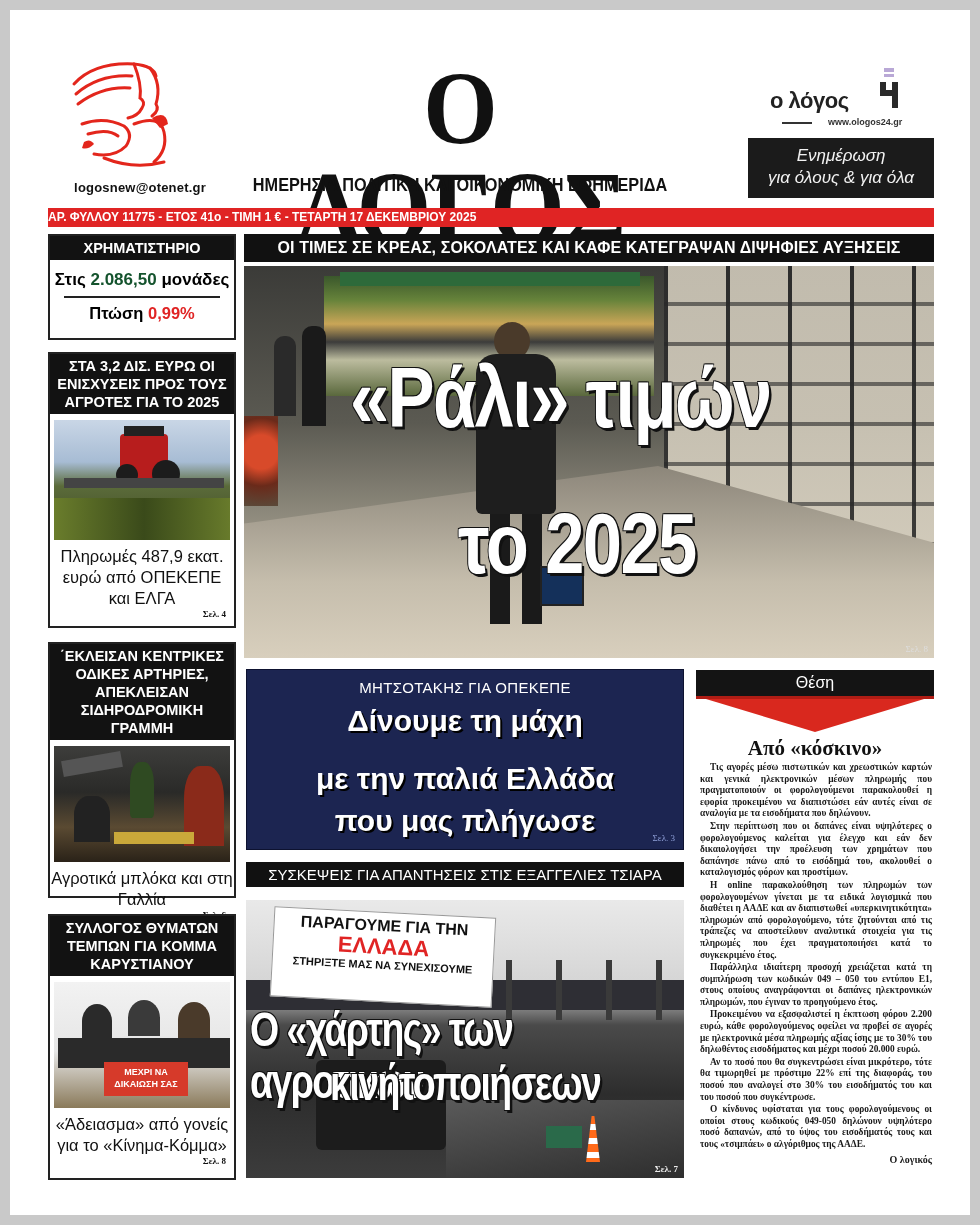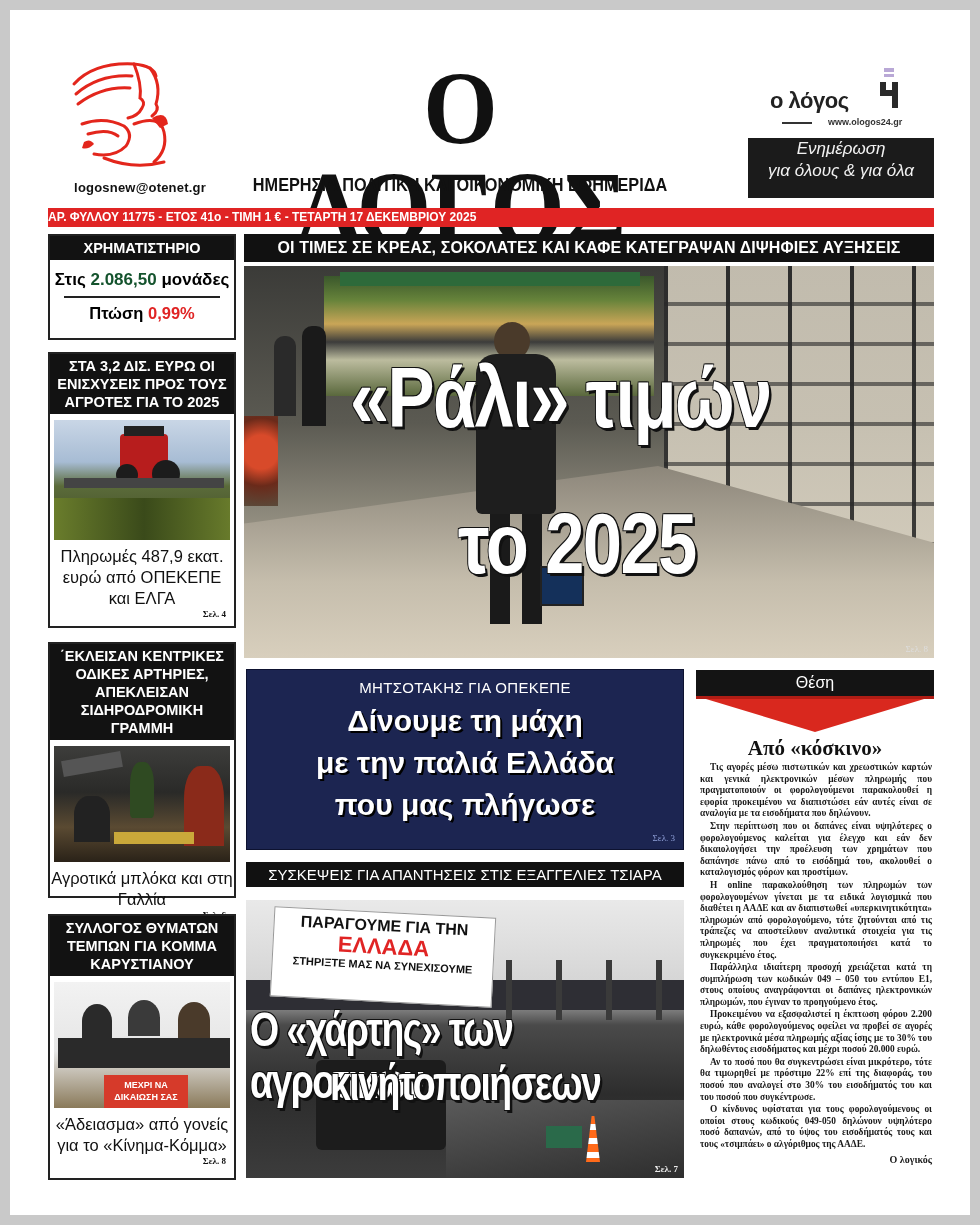--- a/index.html
+++ b/index.html
@@ -18,7 +18,7 @@
   .o24-mark { position: absolute; left: 110px; top: -18px; width: 18px; height: 40px; }
   .o24-line { position: absolute; left: 12px; top: 36px; width: 30px; height: 2px; background: #333; }
   .o24-url { position: absolute; left: 58px; top: 31px; font-size: 9px; font-weight: bold; color: #333; }
-  .slogan { left: 738px; top: 128px; width: 186px; height: 60px; background: #1b1b1b; color: #f2f2f2; text-align: center; font-style: italic; font-size: 17px; line-height: 22px; padding-top: 0; }
+  .slogan { left: 738px; top: 128px; width: 186px; height: 60px; background: #1b1b1b; color: #f2f2f2; text-align: center; font-style: italic; font-size: 17px; line-height: 22px; padding-top: 7px; }
 
   .redbar { left: 38px; top: 198px; width: 886px; height: 19px; background: #e02424; }
   .redbar-text { left: 38px; top: 200px; width: 802px; font-size: 12px; font-weight: bold; color: #fff; }

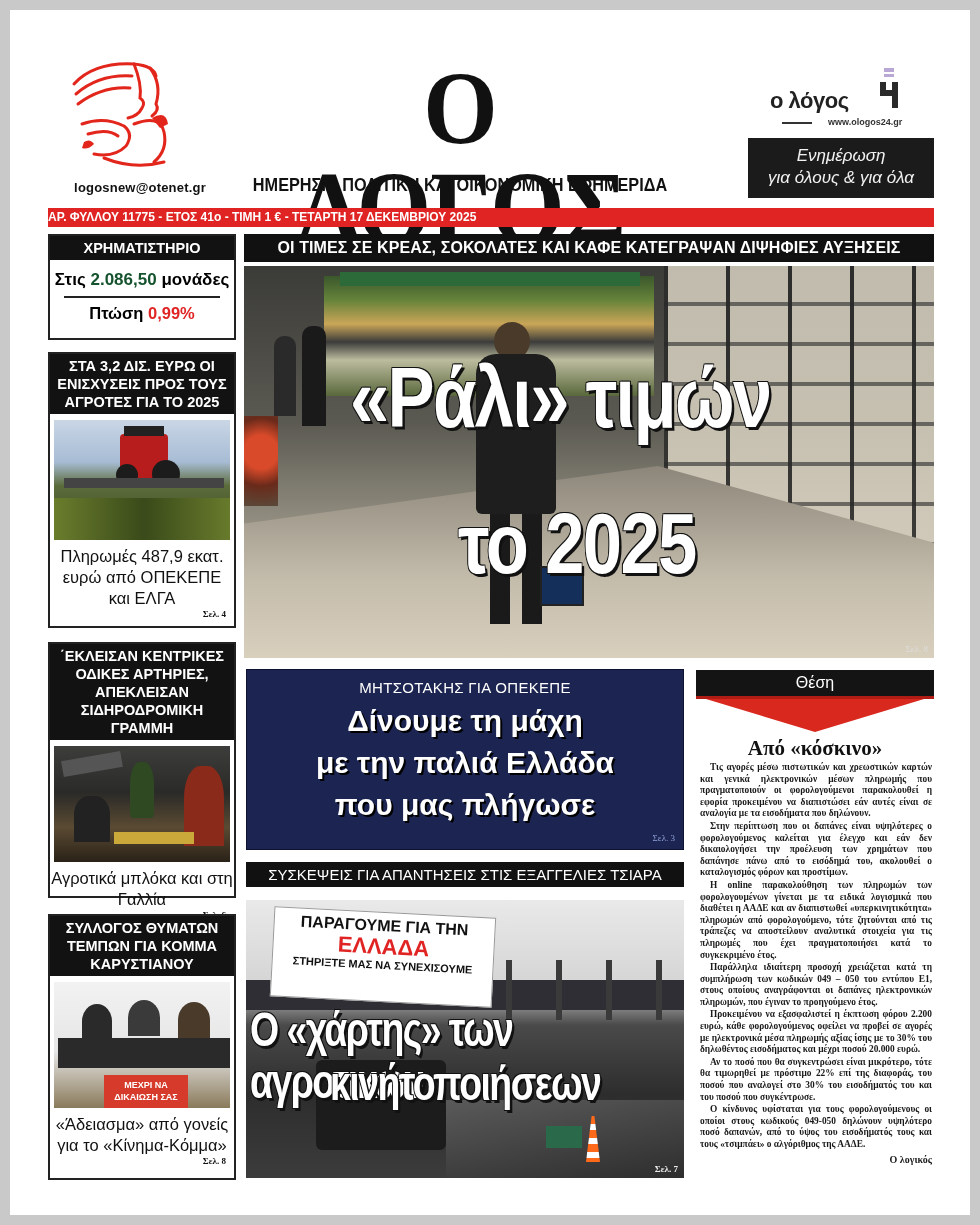--- a/index.html
+++ b/index.html
@@ -192,7 +192,7 @@
   <div class="abs navy">
     <div class="navy-kicker">ΜΗΤΣΟΤΑΚΗΣ ΓΙΑ ΟΠΕΚΕΠΕ</div>
     <div class="navy-head">Δίνουμε τη μάχη</div>
-    <div class="navy-head" style="margin-top:0;">με την παλιά Ελλάδα</div>
+    <div class="navy-head" style="margin-top:16px;">με την παλιά Ελλάδα</div>
     <div class="navy-head" style="margin-top:0;">που μας πλήγωσε</div>
     <div class="navy-sel">Σελ. 3</div>
   </div>

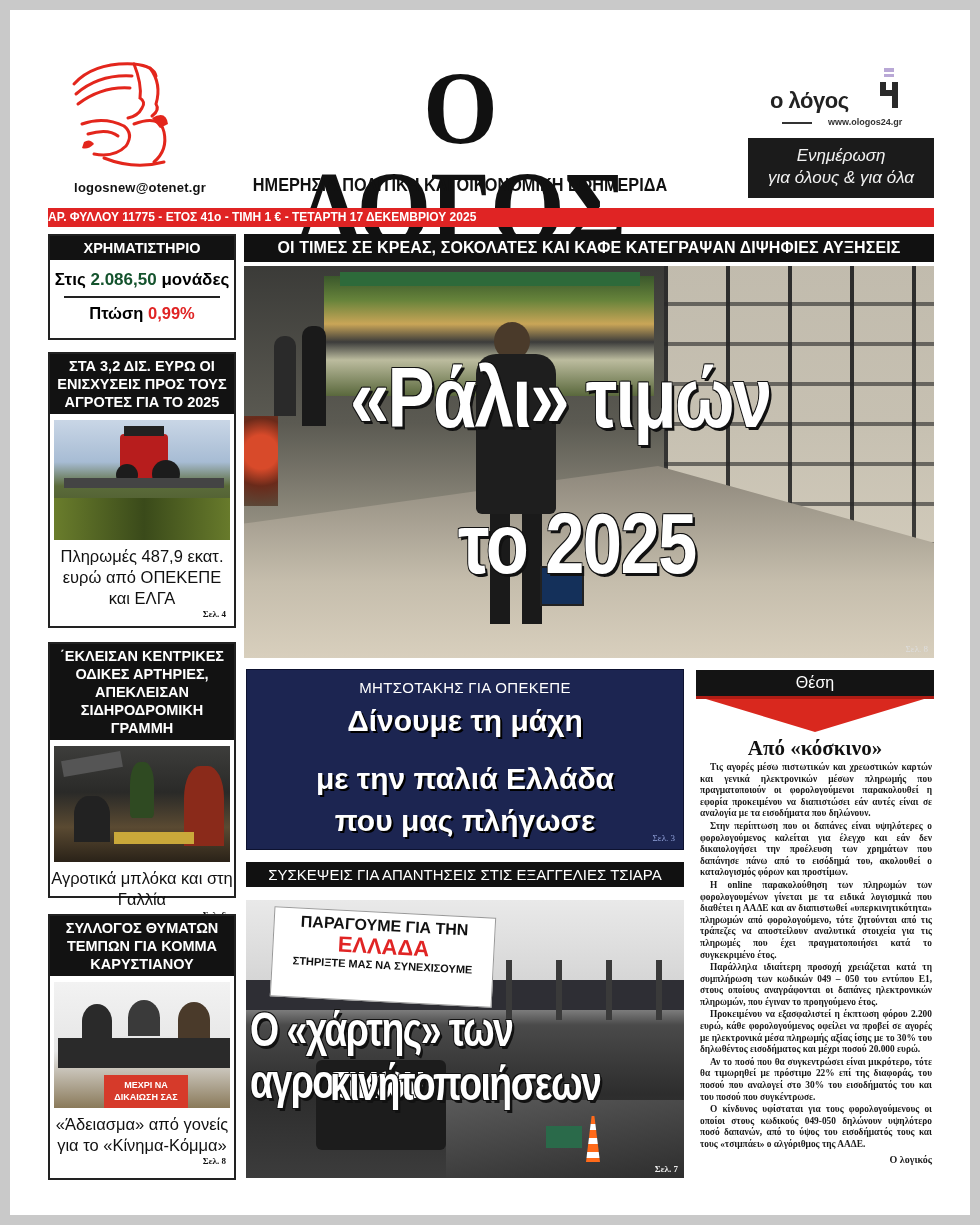--- a/index.html
+++ b/index.html
@@ -157,7 +157,7 @@
       <div style="position:absolute;left:74px;top:18px;width:32px;height:36px;background:#3a3a3a;border-radius:50% 50% 0 0;"></div>
       <div style="position:absolute;left:124px;top:20px;width:32px;height:36px;background:#4a3a2a;border-radius:50% 50% 0 0;"></div>
       <div style="position:absolute;left:4px;top:56px;width:172px;height:30px;background:#2a2a2a;"></div>
-      <div style="position:absolute;left:50px;top:93px;width:84px;height:34px;background:#d63a2a;color:#fff;font-size:9px;font-weight:bold;text-align:center;padding-top:4px;line-height:12px;">ΜΕΧΡΙ ΝΑ ΔΙΚΑΙΩΣΗ ΣΑΣ</div>
+      <div style="position:absolute;left:50px;top:80px;width:84px;height:34px;background:#d63a2a;color:#fff;font-size:9px;font-weight:bold;text-align:center;padding-top:4px;line-height:12px;">ΜΕΧΡΙ ΝΑ ΔΙΚΑΙΩΣΗ ΣΑΣ</div>
     </div>
     <div class="lcap">«Άδειασμα» από γονείς για το «Κίνημα-Κόμμα»</div>
     <div class="sel">Σελ. 8</div>

